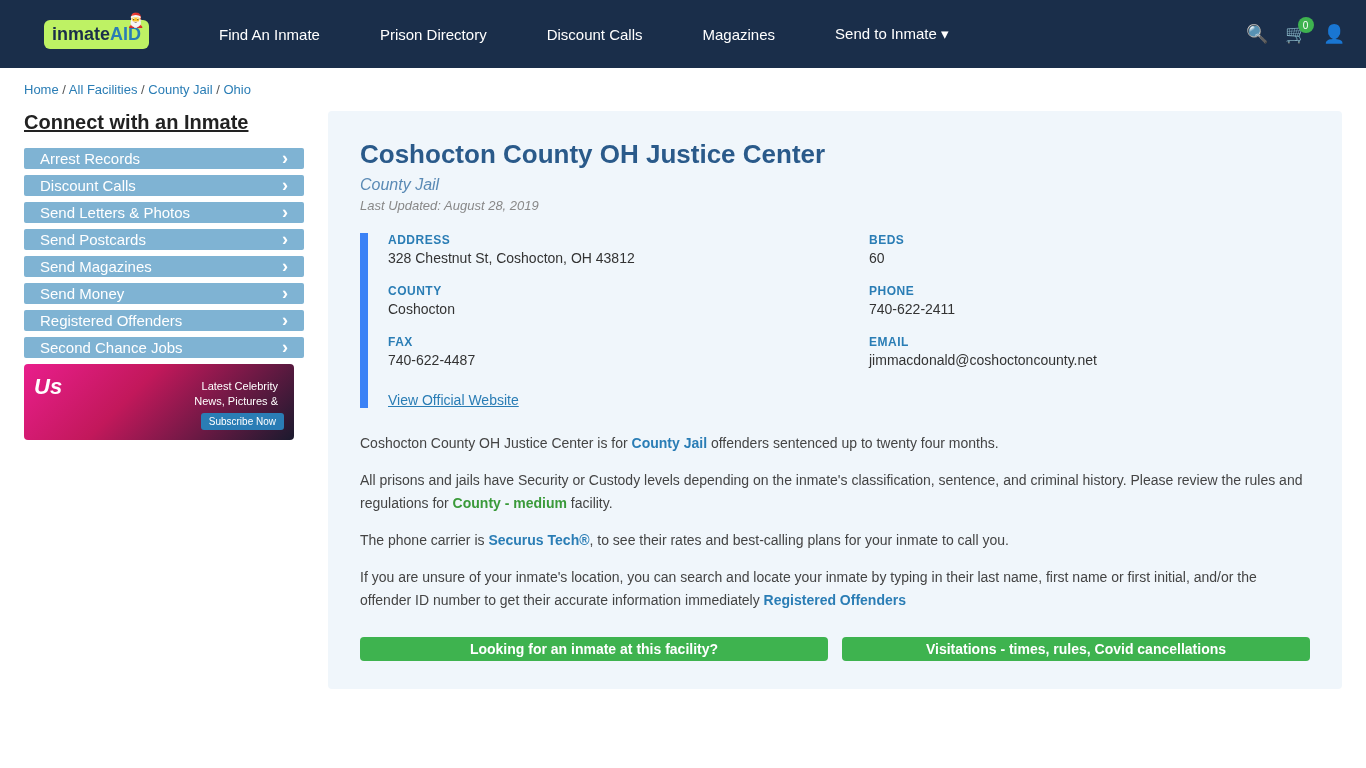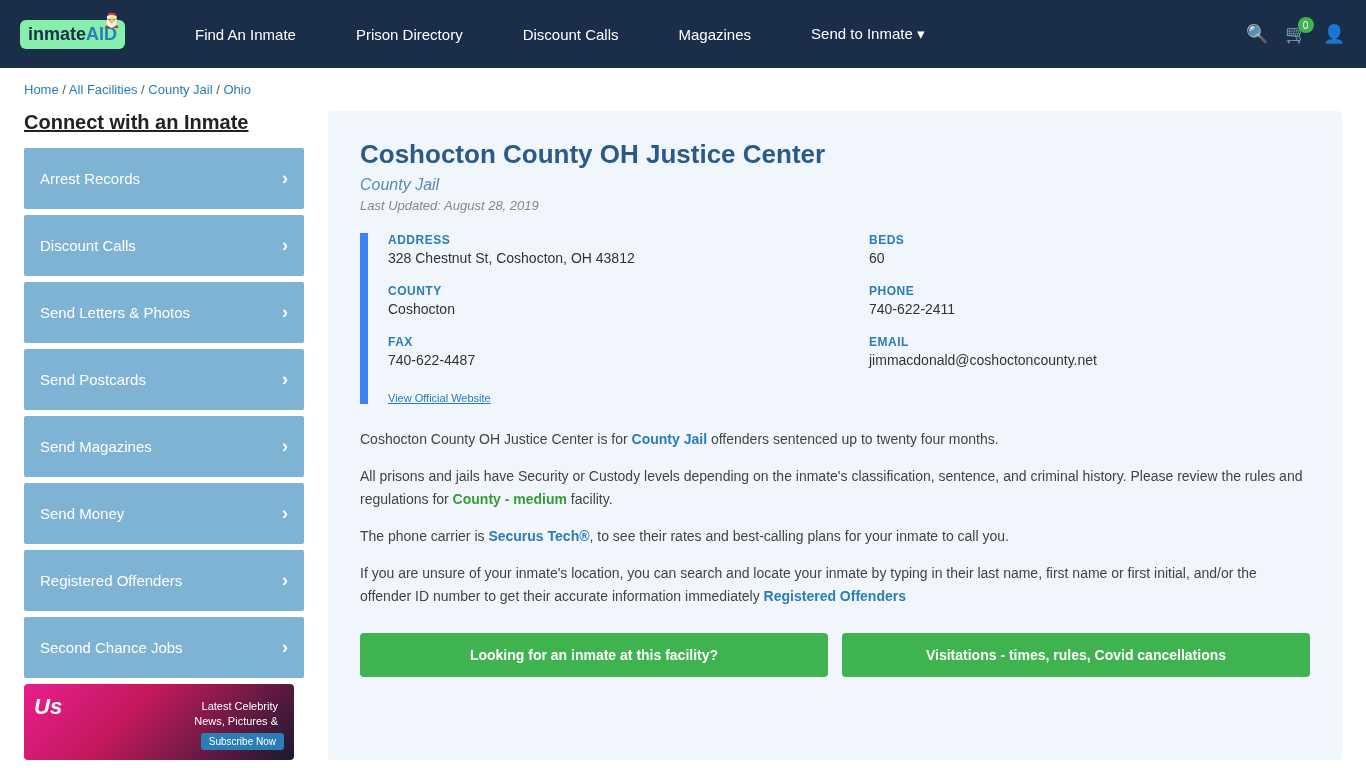--- a/index.html
+++ b/index.html
@@ -19,13 +19,14 @@
       align-items: center;
     }
     .logo-box {
-      background: #86efac;
+      background: #bef264;
       border-radius: 6px;
       padding: 4px 8px;
       font-weight: 900;
       font-size: 18px;
       color: #1a2e4a;
       position: relative;
+      margin-left: 24px;
     }
     .logo-box span.aid { color: #2a7db5; }
     .logo-hat {

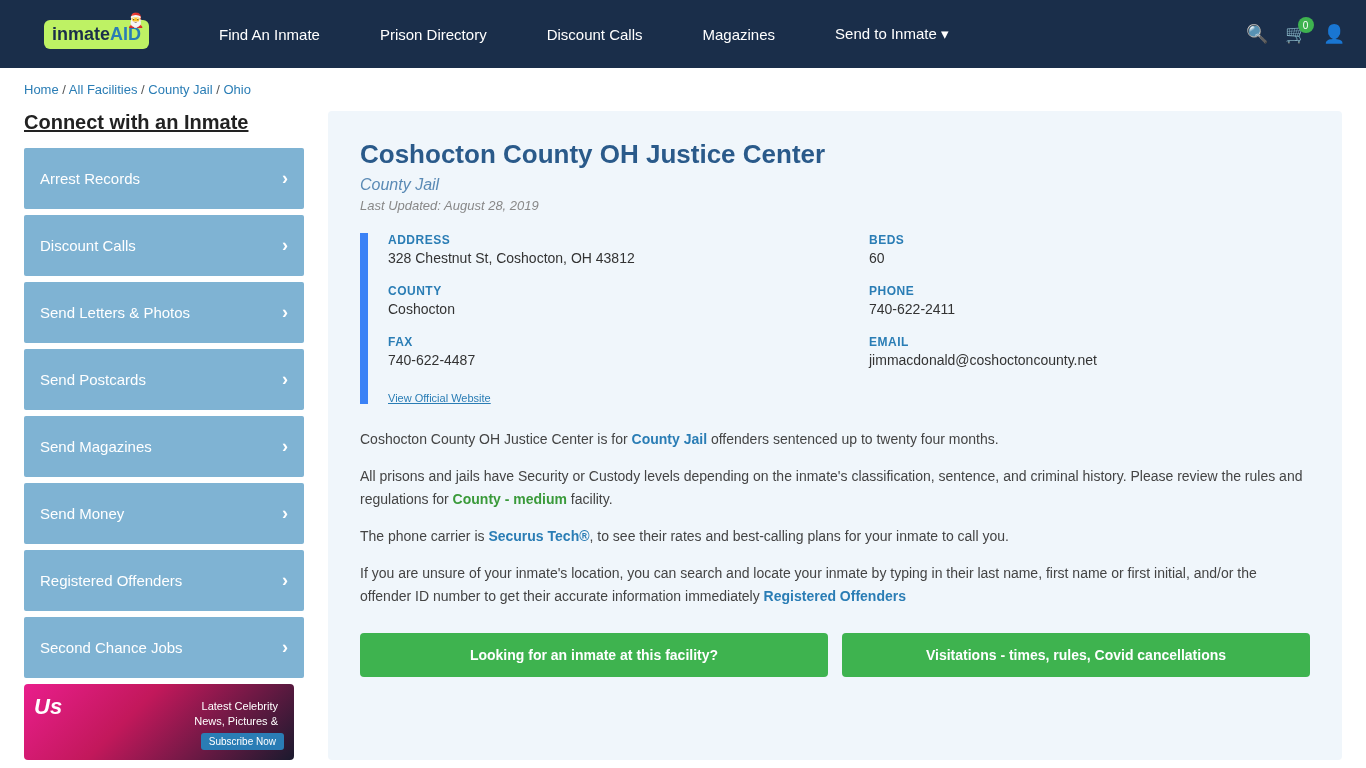--- a/index.html
+++ b/index.html
@@ -114,7 +114,7 @@
       color: #fff;
       font-size: 15px;
       font-weight: 500;
-      padding: 20px 16px;
+      padding: 0 16px;
       margin-bottom: 6px;
       cursor: pointer;
       border-radius: 2px;

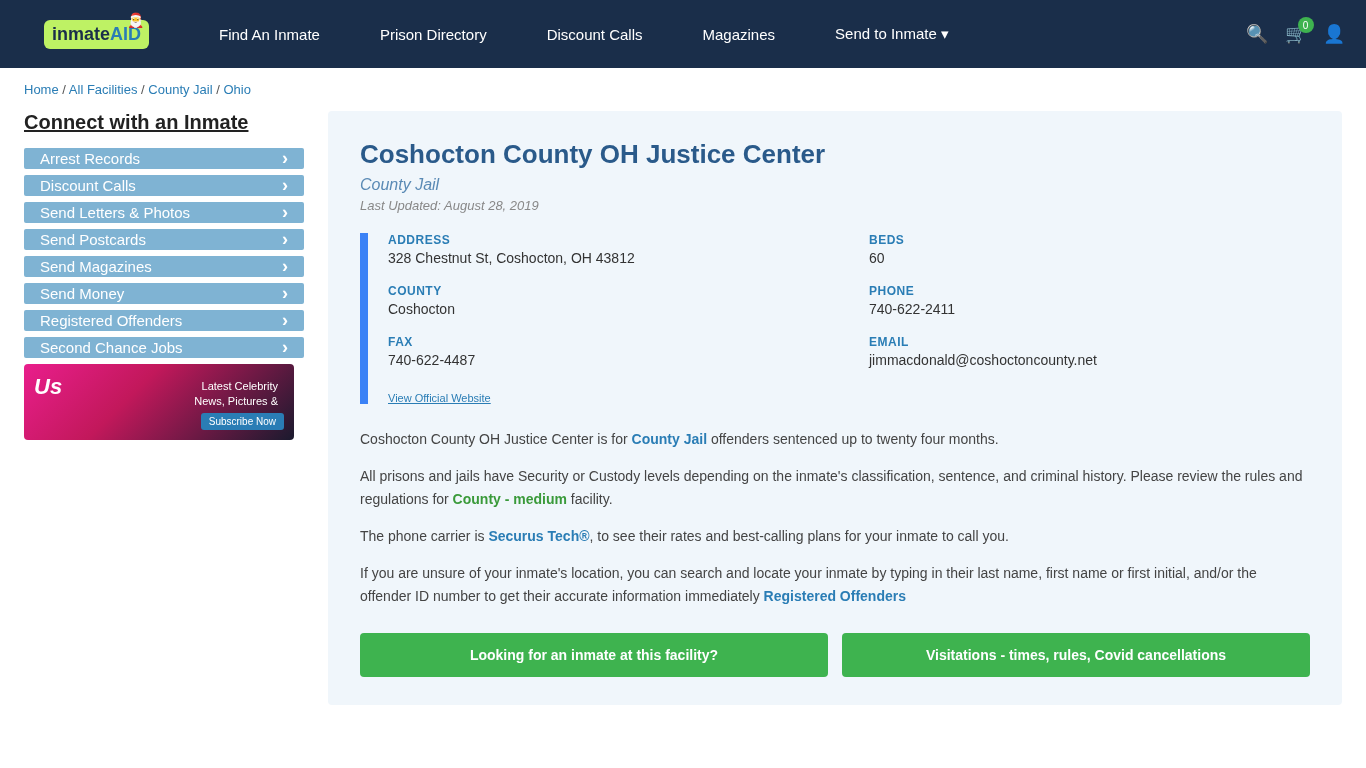--- a/index.html
+++ b/index.html
@@ -215,7 +215,7 @@
       color: #2a7db5;
       text-decoration: underline;
       cursor: pointer;
-      font-size: 11px;
+      font-size: 14px;
       margin-top: 6px;
       display: block;
     }

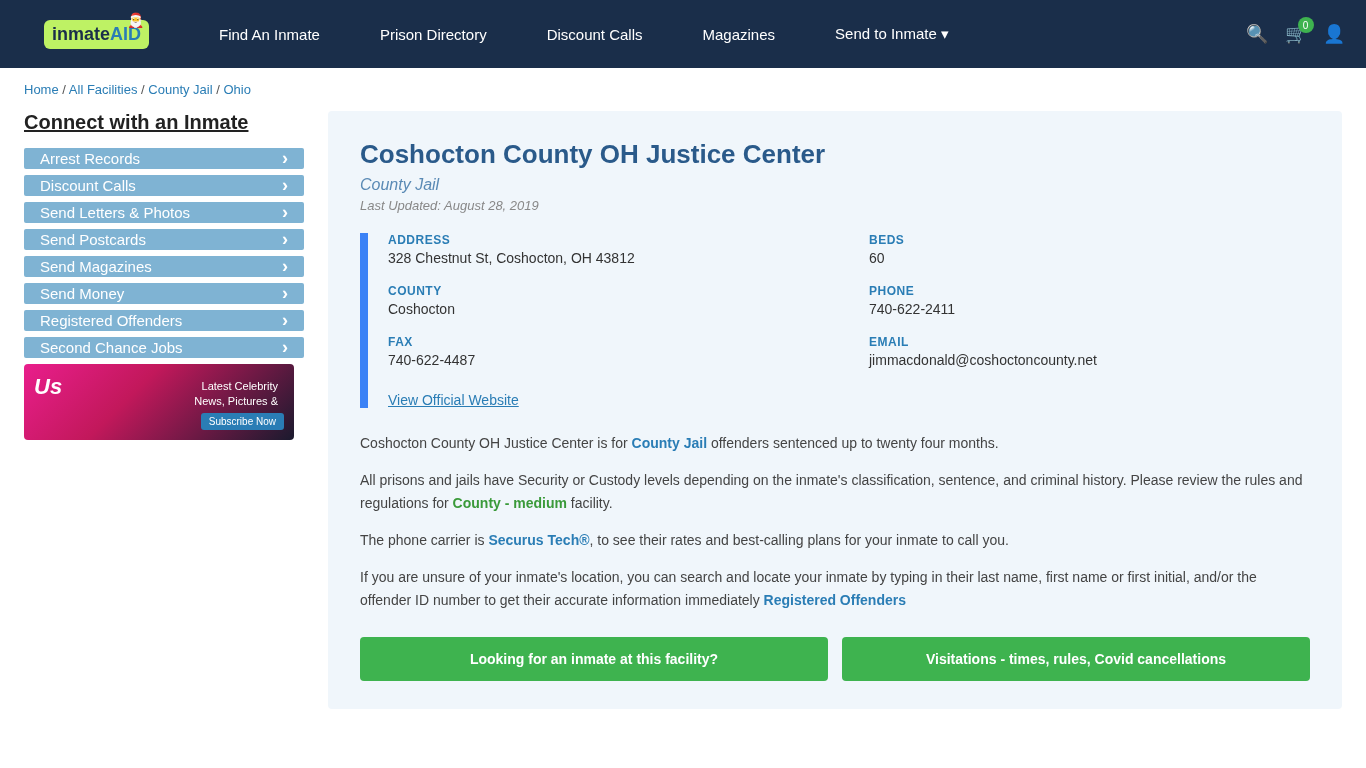--- a/index.html
+++ b/index.html
@@ -238,7 +238,7 @@
       background: #3eb34f;
       color: #fff;
       border: none;
-      padding: 14px 22px;
+      padding: 4px 22px;
       font-size: 14px;
       font-weight: bold;
       border-radius: 4px;

